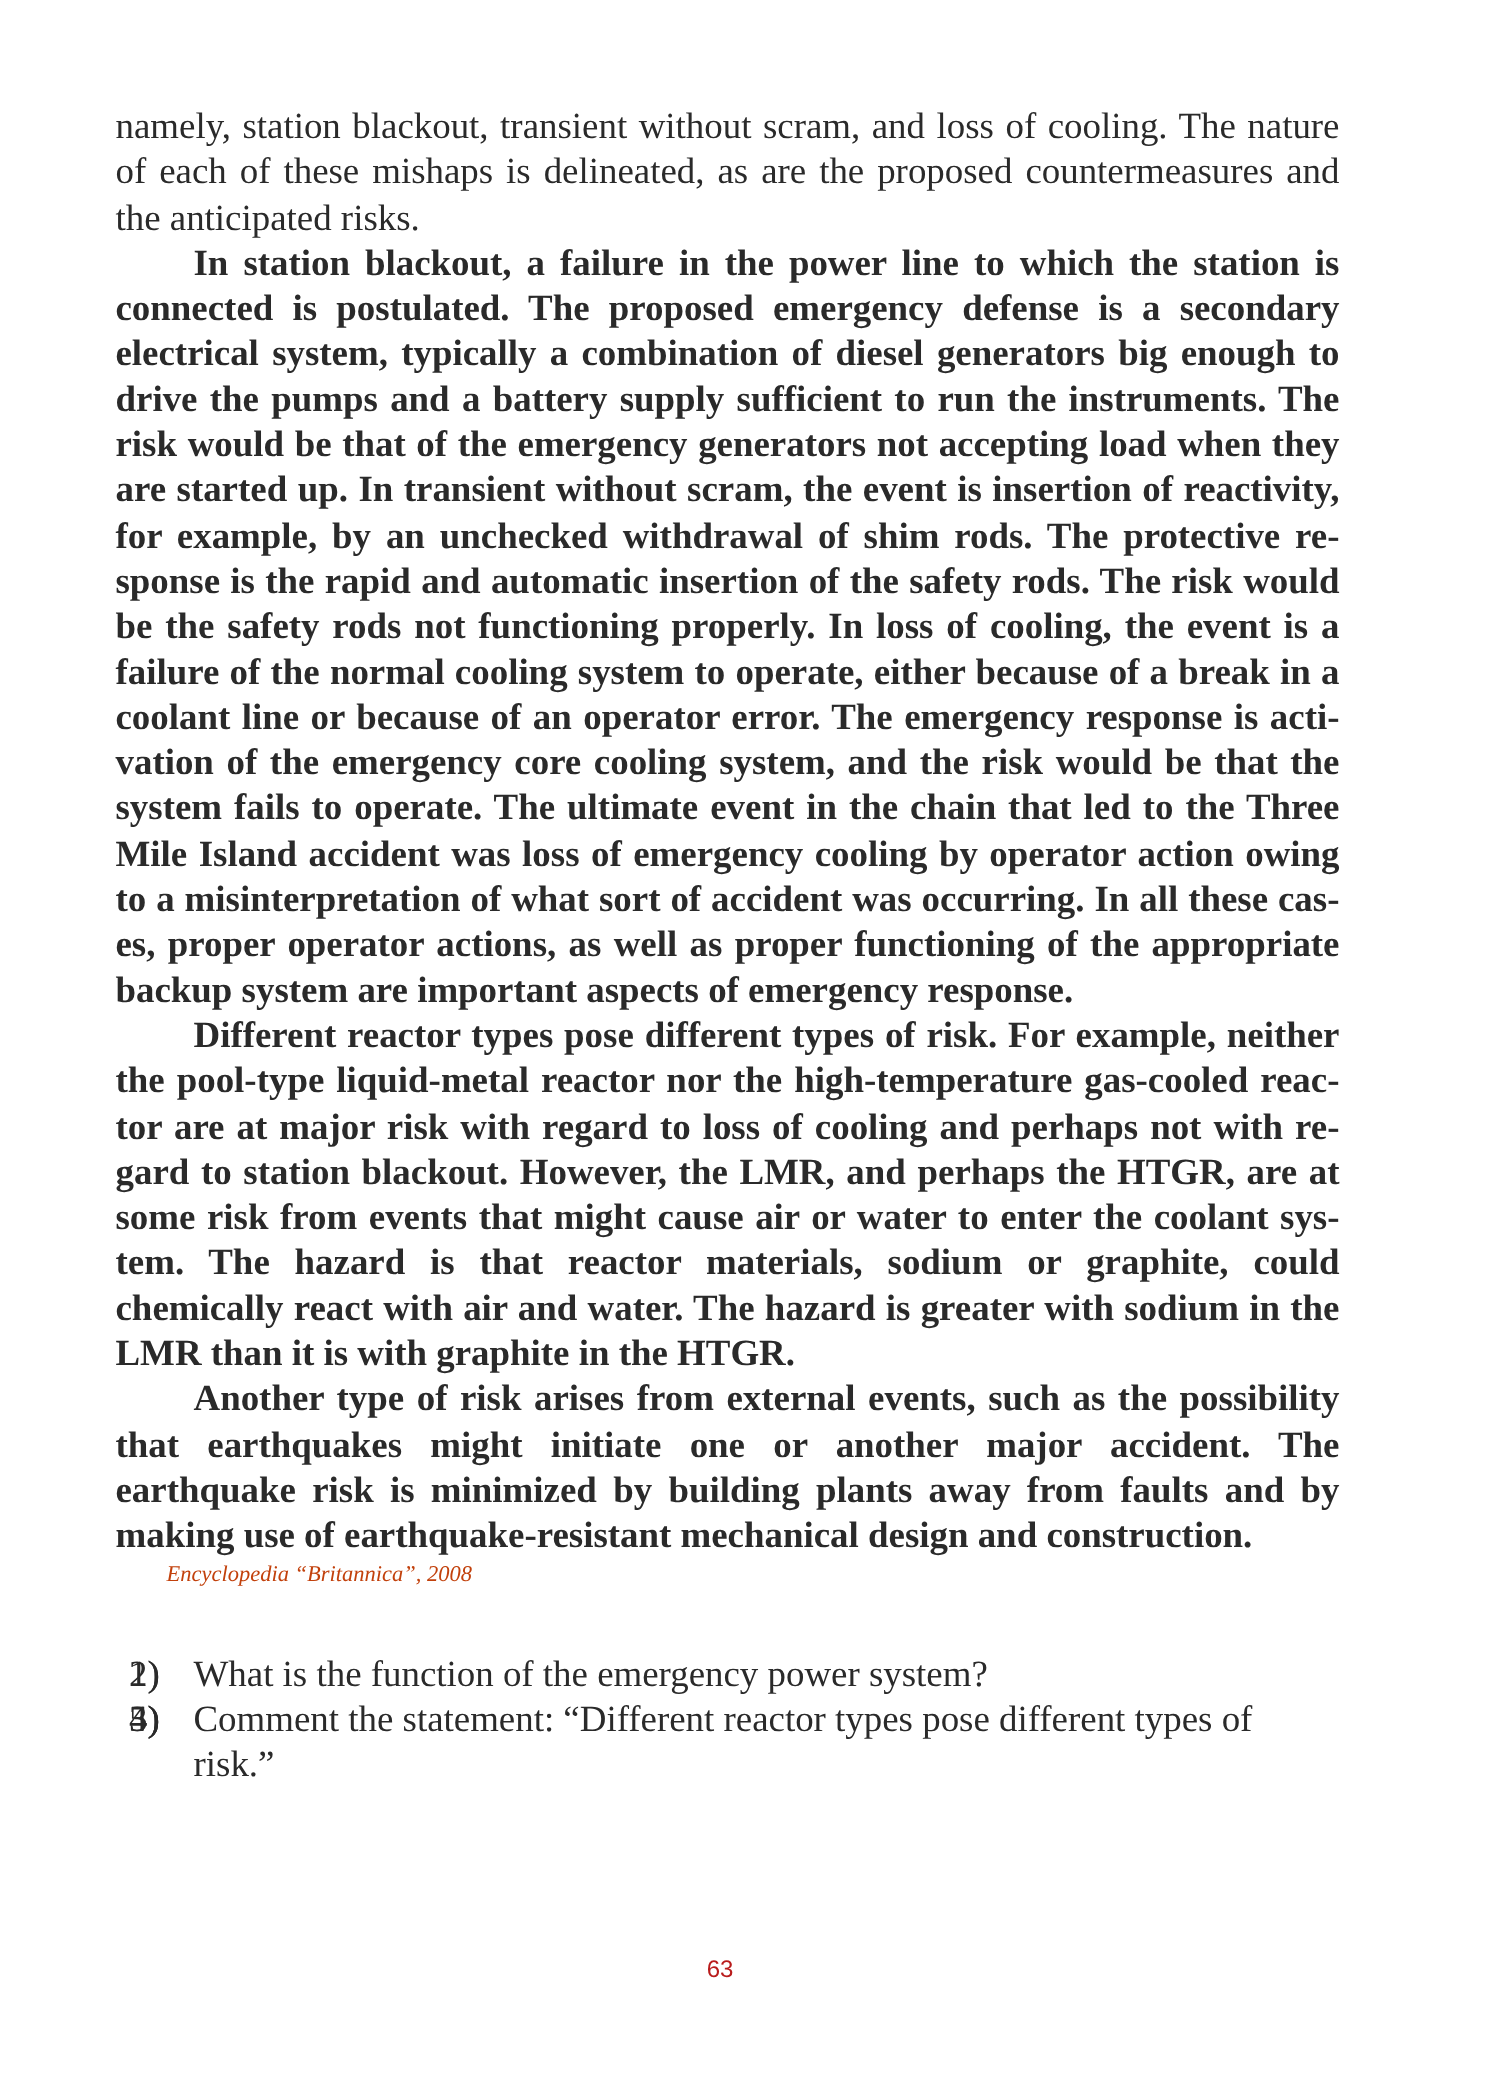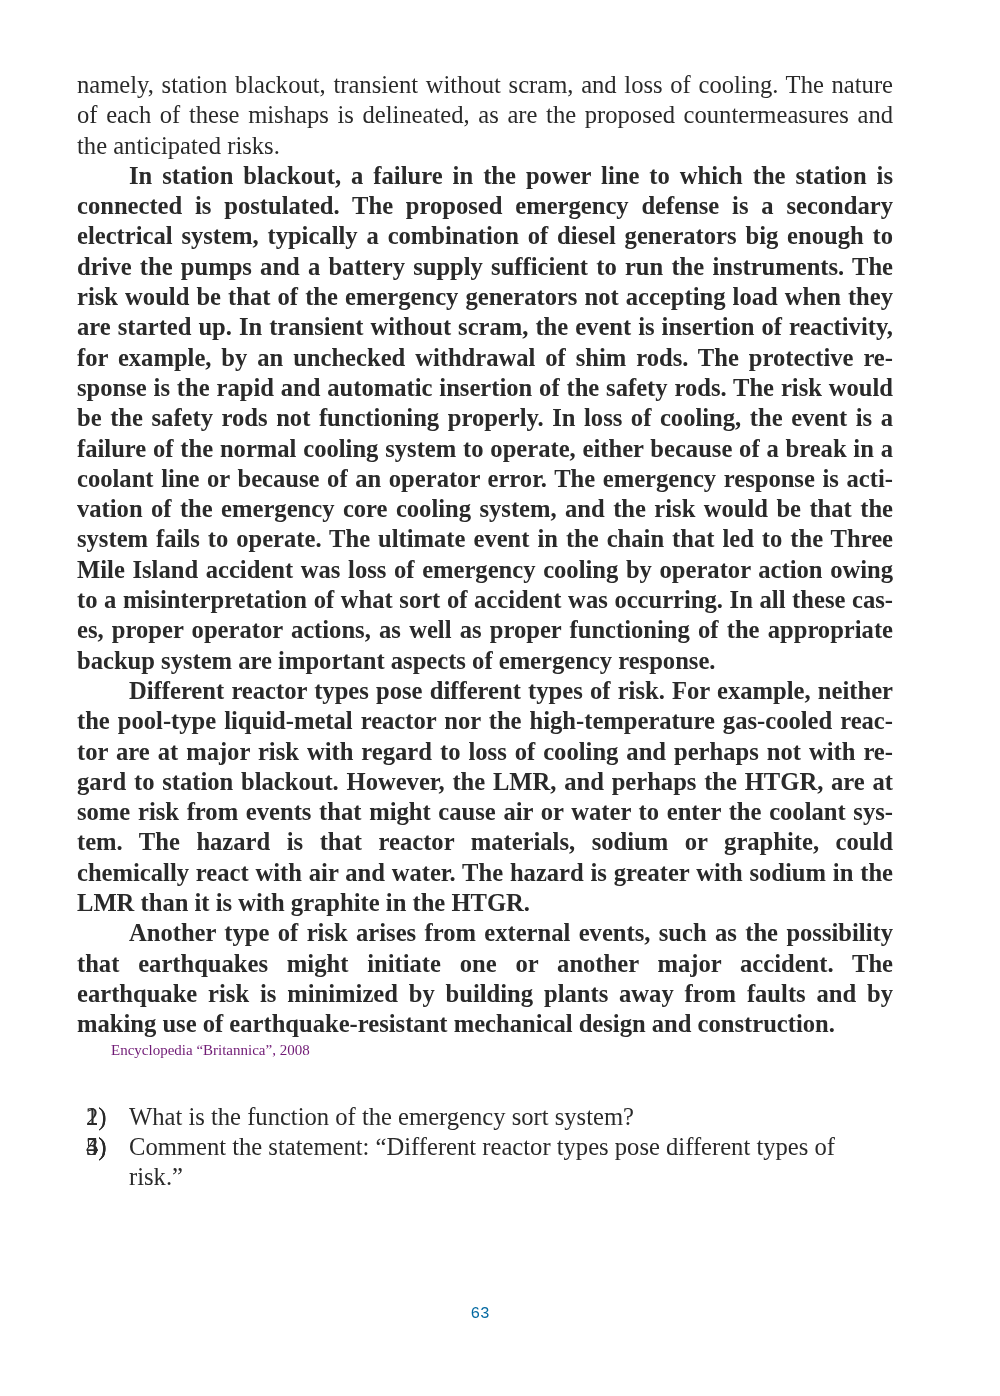--- a/index.html
+++ b/index.html
@@ -13,8 +13,8 @@
   .para { margin: 0; text-align: justify; }
   .indent { text-indent: 52px; font-weight: bold; }
   .cite {
-    font-family: "Liberation Serif", serif; 
-    font-size: 15px; line-height: 20px; color: #701a75;
+    font-family: "Liberation Serif", serif; font-style: italic;
+    font-size: 15px; line-height: 20px; color: #c2410c;
     margin: 0 0 0 34px;
   }
   .questions { list-style: none; margin: 42px 0 0 0; padding: 0; }

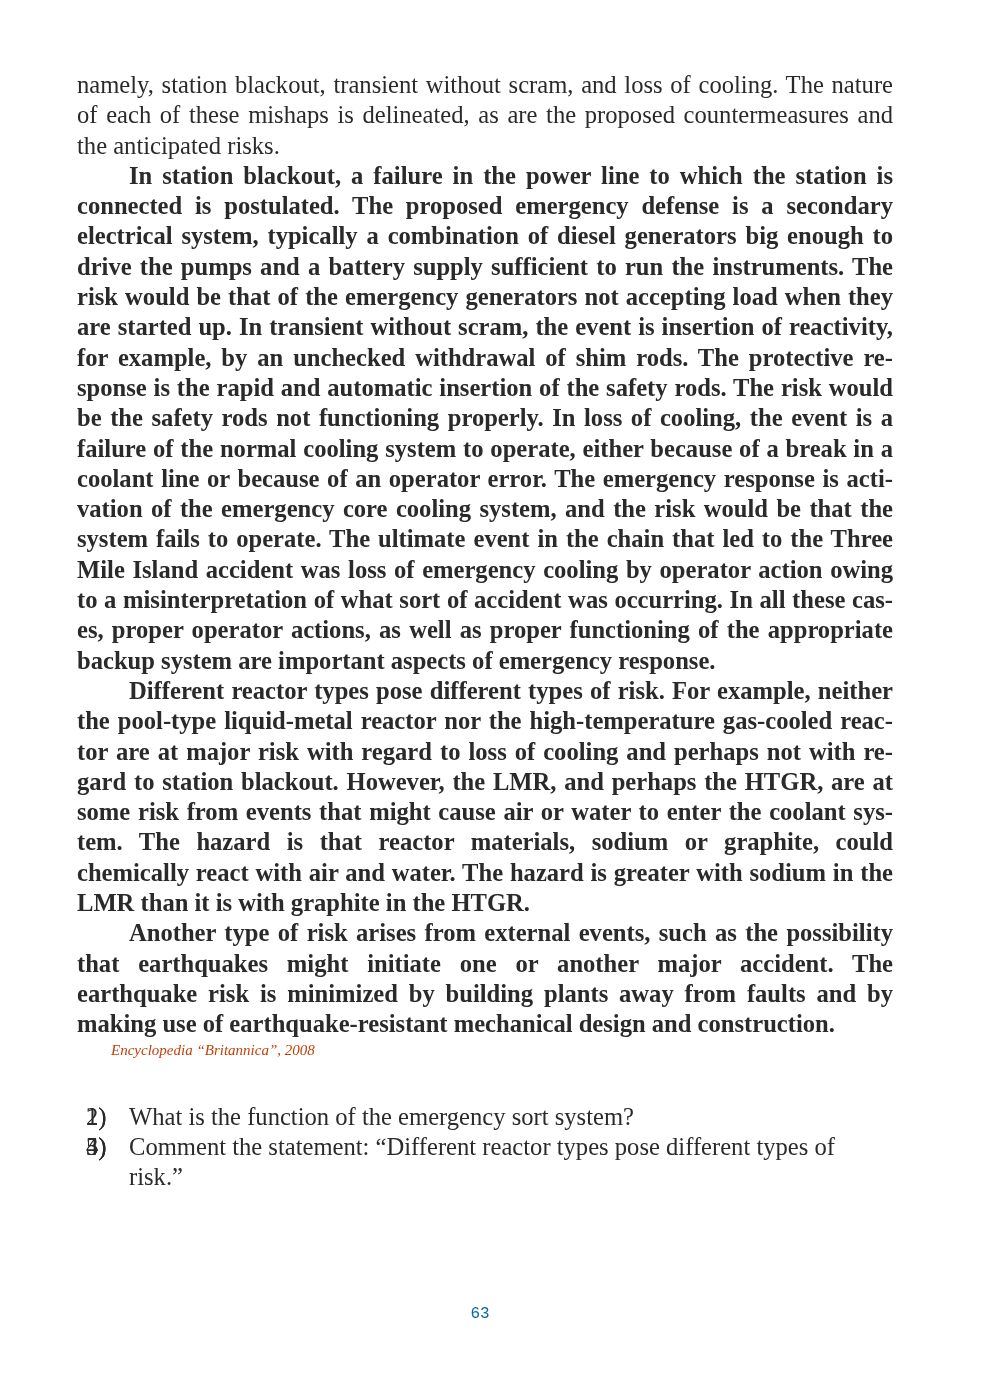--- a/index.html
+++ b/index.html
@@ -41,7 +41,7 @@
     </li>
     <li class="q">
       <span class="q-num">2)</span>
-      <span>What is the function of the emergency sort system?</span>
+      <span>What is the function of the emergency power system?</span>
     </li>
     <li class="q">
       <span class="q-num">3)</span>

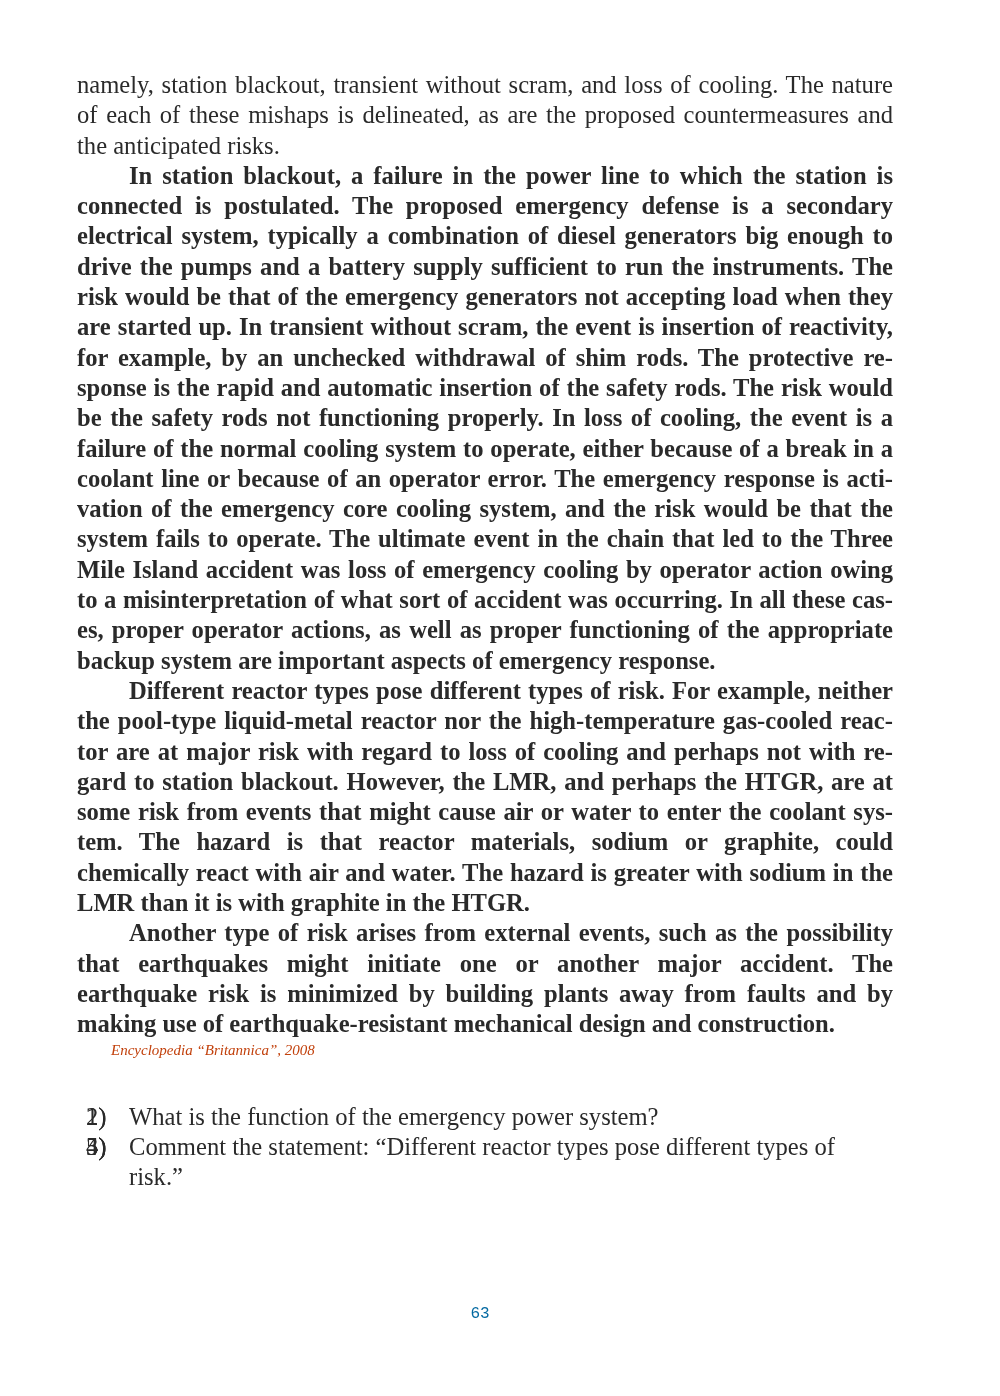--- a/index.html
+++ b/index.html
@@ -22,7 +22,7 @@
   .q-num { position: absolute; left: 9px; top: 0; }
   .page-number {
     position: absolute; left: 0; width: 960px; top: 1305px; text-align: center;
-    font-family: Liberation Mono, monospace; font-size: 16px; color: #0369a1;
+    font-family: Liberation Sans, sans-serif; font-size: 16px; color: #b91c1c;
   }
 </style>
 </head>

